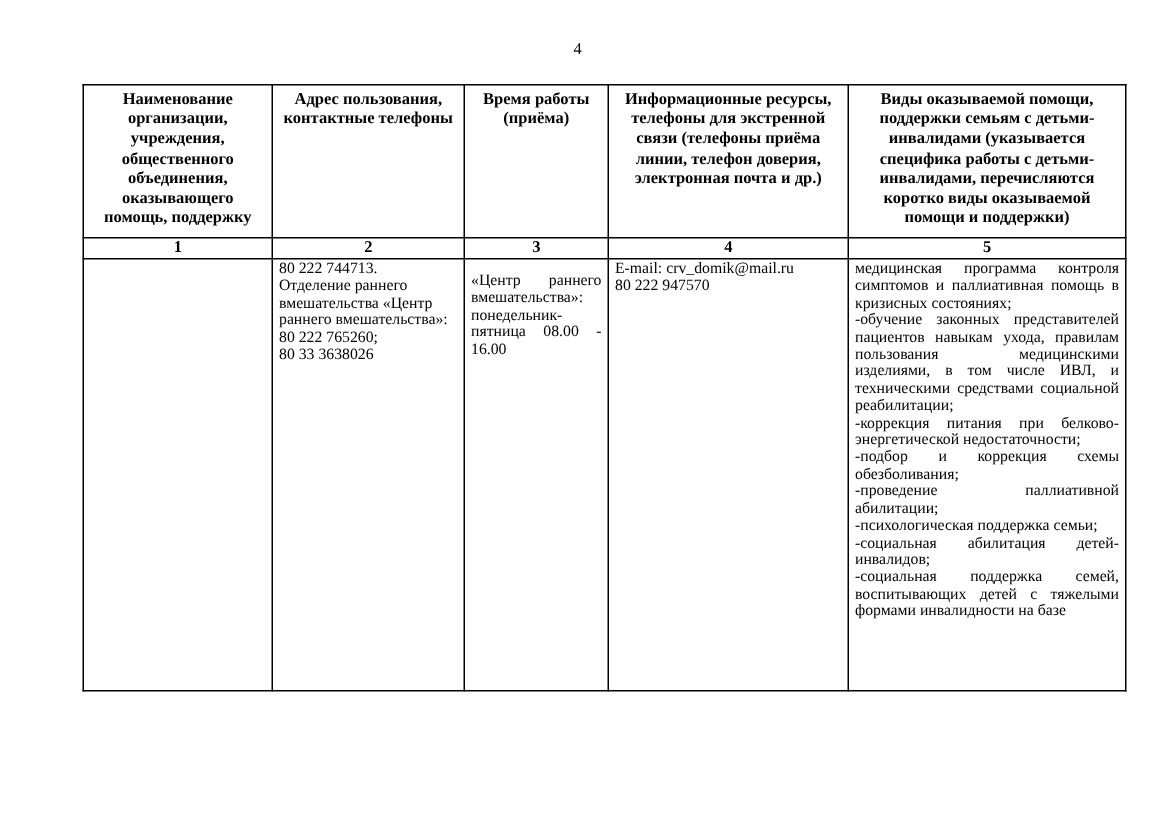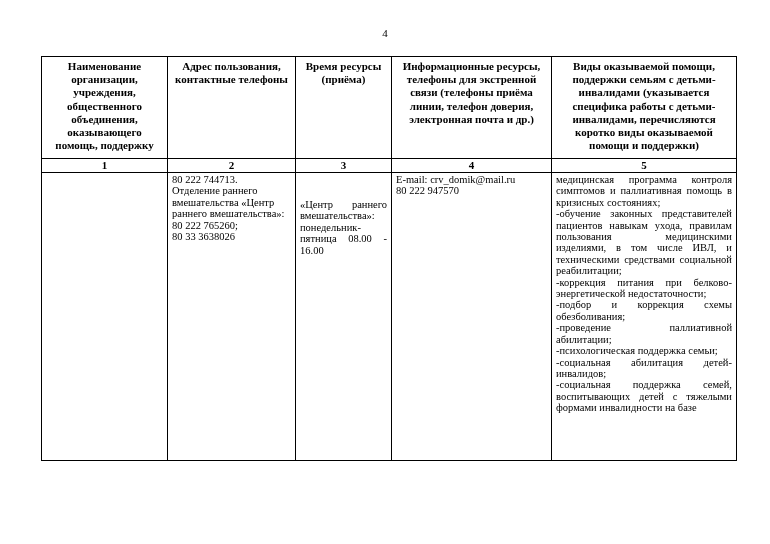--- a/index.html
+++ b/index.html
@@ -28,7 +28,7 @@
   table.doc-table {
     position: absolute;
     top: 56px;
-    left: 41px;
+    left: 55px;
     width: 695px;
     border-collapse: collapse;
     table-layout: fixed;

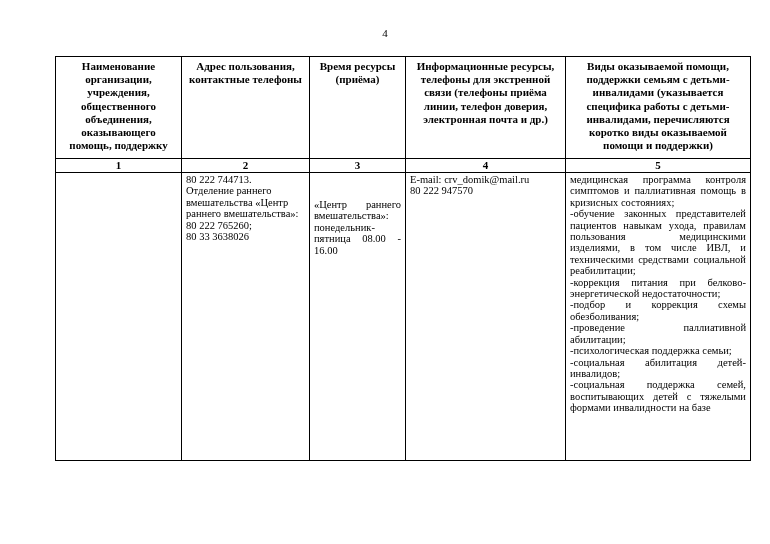--- a/index.html
+++ b/index.html
@@ -93,7 +93,7 @@
       <tr>
         <th class="hdr">Наименование организации, учреждения, общественного объединения, оказывающего помощь, поддержку</th>
         <th class="hdr">Адрес пользования, контактные телефоны</th>
-        <th class="hdr">Время ресурсы (приёма)</th>
+        <th class="hdr">Время работы (приёма)</th>
         <th class="hdr">Информационные ресурсы, телефоны для экстренной связи (телефоны приёма линии, телефон доверия, электронная почта и др.)</th>
         <th class="hdr">Виды оказываемой помощи, поддержки семьям с детьми-инвалидами (указывается специфика работы с детьми-инвалидами, перечисляются коротко виды оказываемой помощи и поддержки)</th>
       </tr>

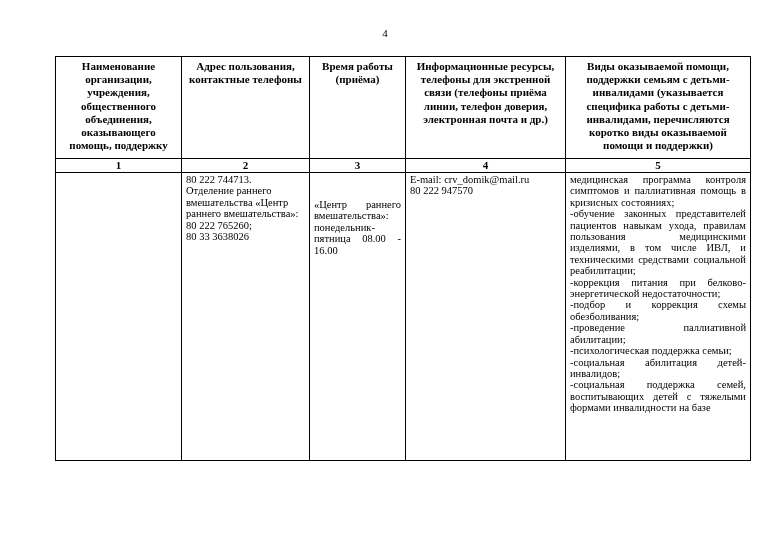--- a/index.html
+++ b/index.html
@@ -66,7 +66,7 @@
     padding: 1px 4px 0 4px;
   }
   td.cell-address { text-align: left; white-space: pre-line; margin-left: 17px; }
-  td.cell-hours { text-align: justify; padding-top: 26px; }
+  td.cell-hours { text-align: justify; padding-top: 9px; }
   td.cell-contacts { text-align: left; }
   td.cell-services { text-align: justify; white-space: pre-line; }
   .email-link {

